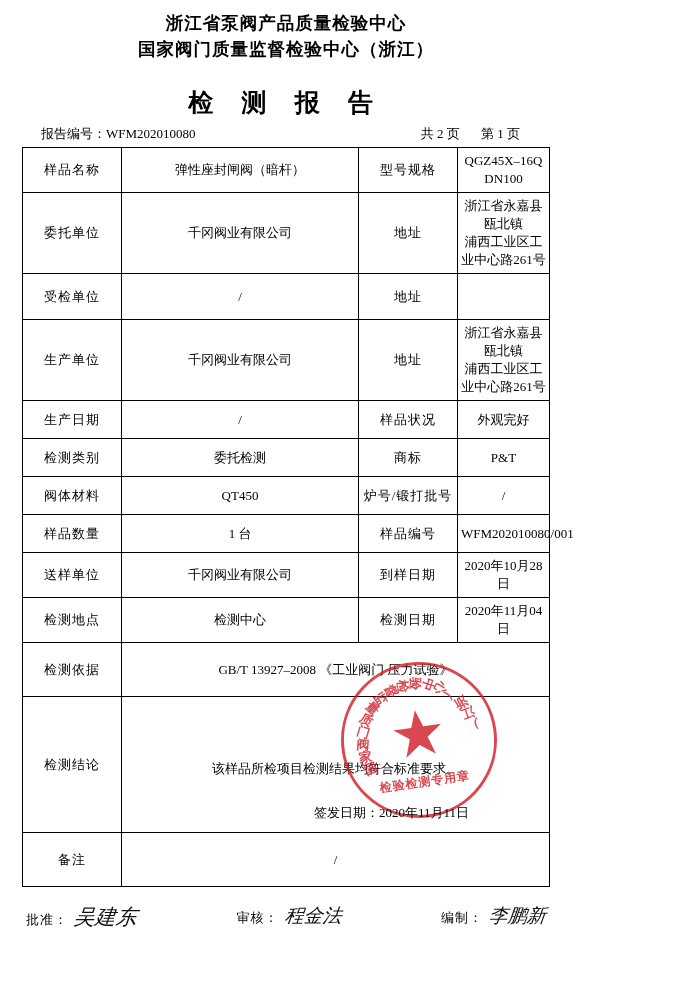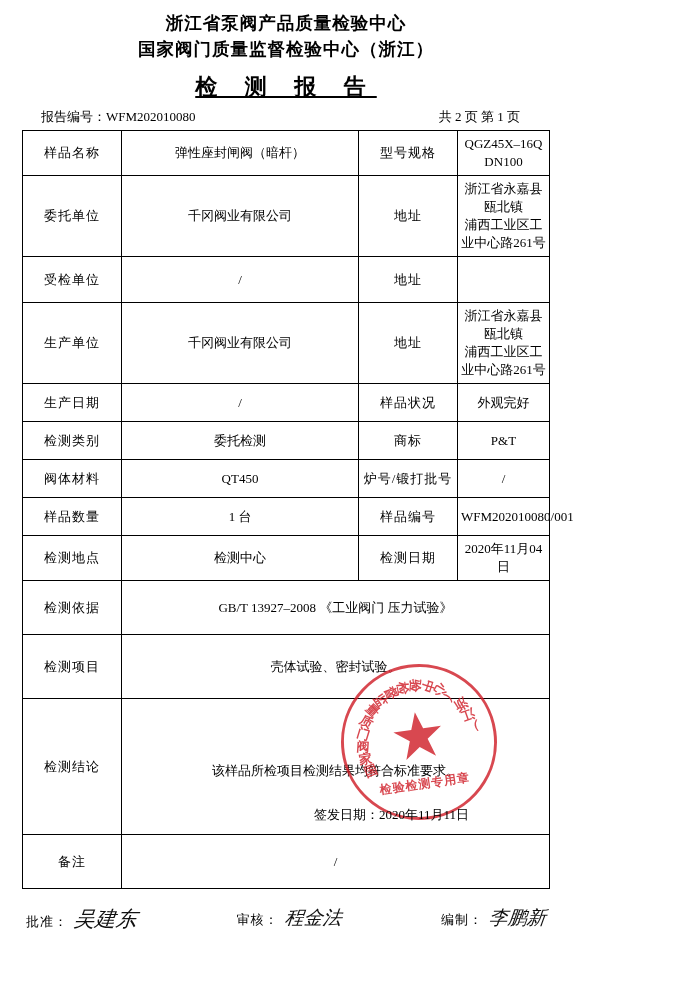--- a/index.html
+++ b/index.html
@@ -32,13 +32,12 @@
     line-height: 26px;
   }
   .report-title {
-    font-size: 22px;
+    font-size: 25px;
     font-weight: bold;
     letter-spacing: 11px;
-    margin-top: 10px;
+    margin-top: 24px;
     margin-bottom: 6px;
     text-align: center;
-    text-decoration: underline;
   }
   .meta-row {
     display: flex;

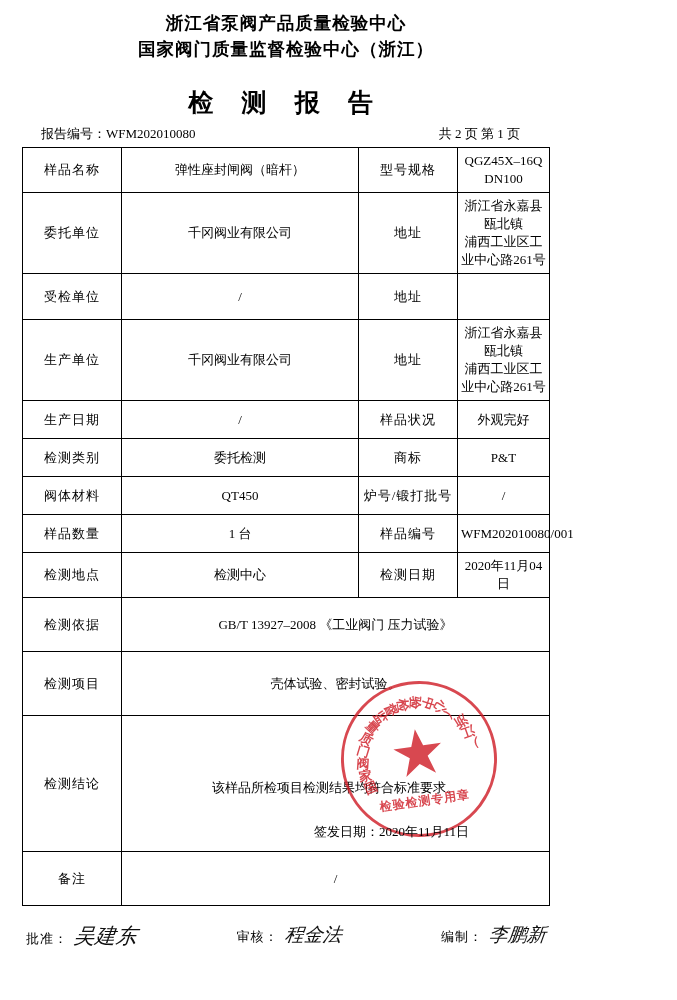--- a/index.html
+++ b/index.html
@@ -55,6 +55,7 @@
     padding-right: 26px;
   }
   .meta-right span {
+    margin-left: 18px;
   }
   table.main {
     border-collapse: collapse;

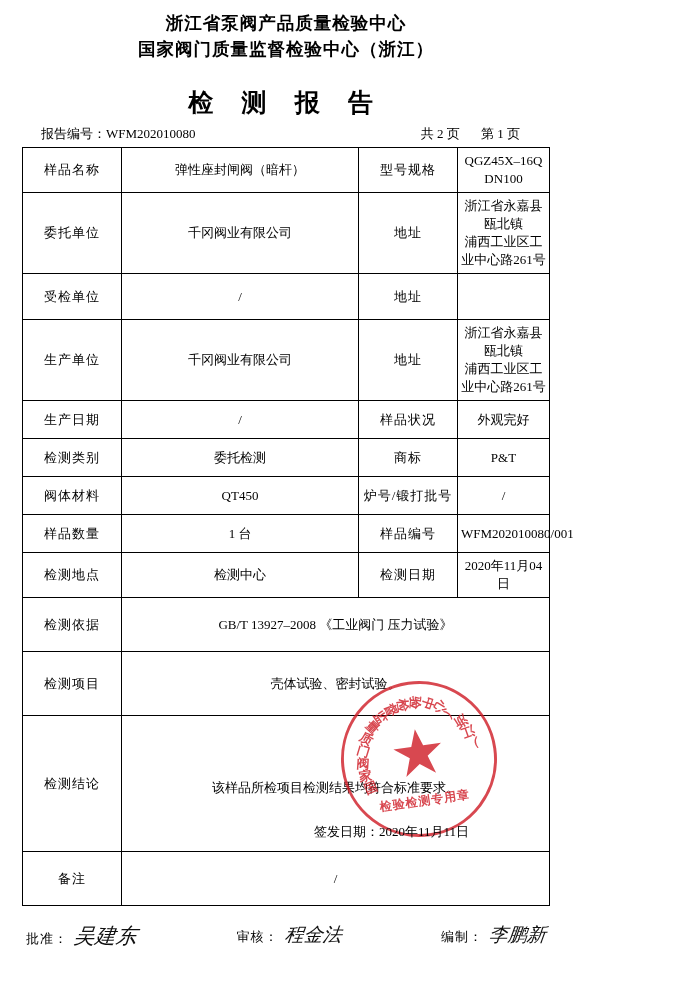--- a/index.html
+++ b/index.html
@@ -273,6 +273,12 @@
         <td class="val1">1 台</td>
         <td class="label2">样品编号</td>
         <td class="val2">WFM202010080/001</td>
+      </tr>
+      <tr class="h-tall">
+        <td class="label">送样单位</td>
+        <td class="val1">千冈阀业有限公司</td>
+        <td class="label2">到样日期</td>
+        <td class="val2">2020年10月28日</td>
       </tr>
       <tr class="h-tall">
         <td class="label">检测地点</td>

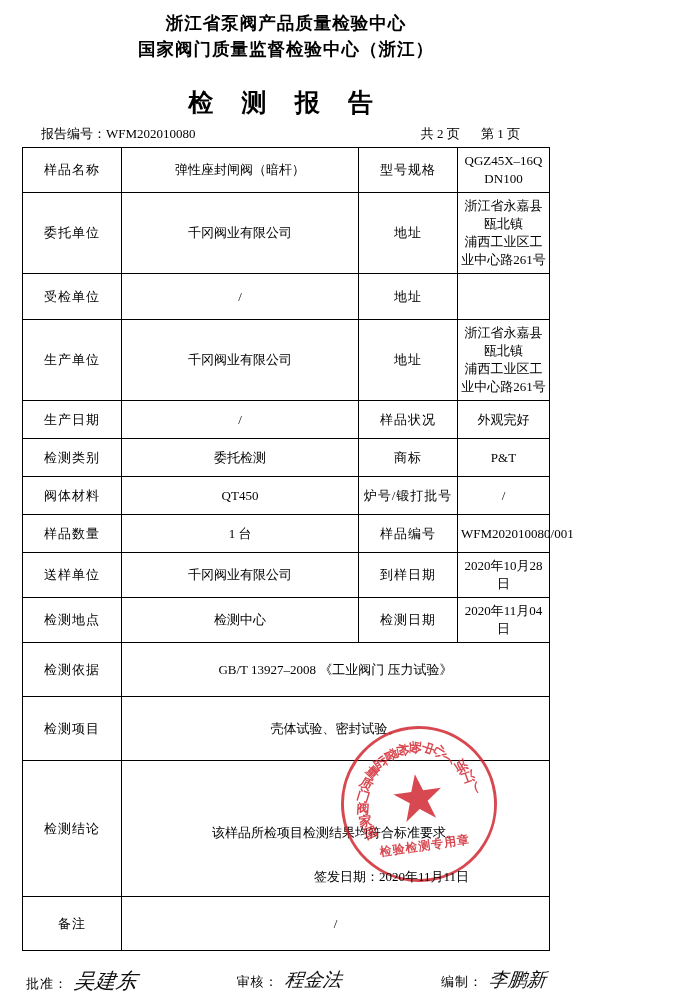--- a/index.html
+++ b/index.html
@@ -289,10 +289,6 @@
       <tr class="h-basis">
         <td class="label">检测依据</td>
         <td colspan="3">GB/T 13927–2008 《工业阀门 压力试验》</td>
-      </tr>
-      <tr class="h-items">
-        <td class="label">检测项目</td>
-        <td colspan="3" class="left-text">壳体试验、密封试验。</td>
       </tr>
       <tr class="h-concl">
         <td class="label">检测结论</td>

